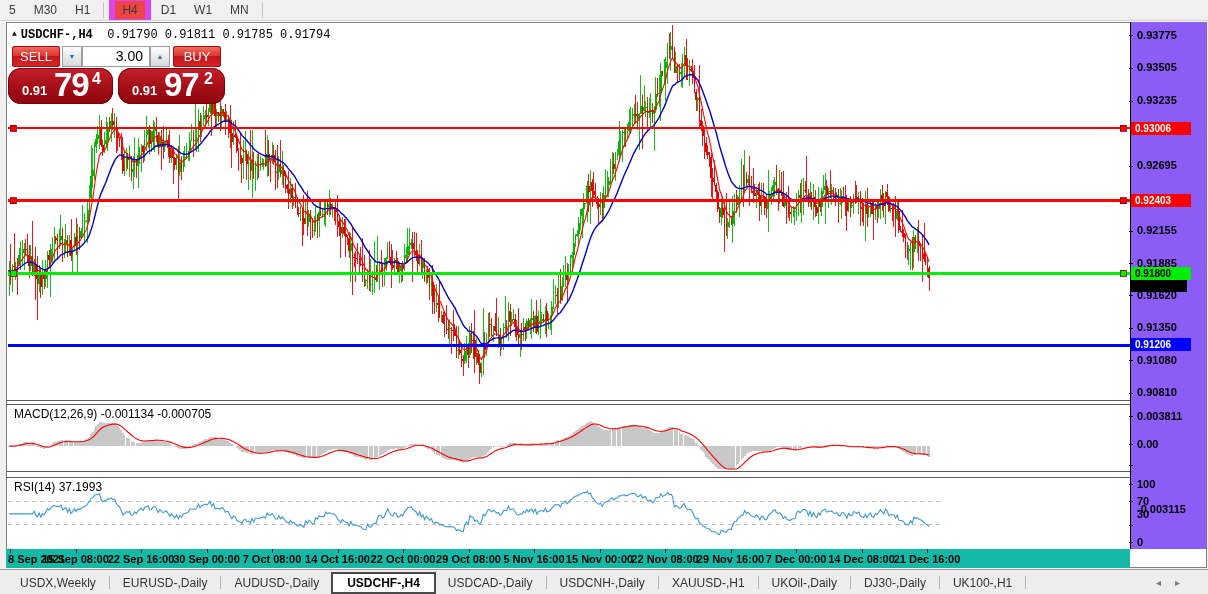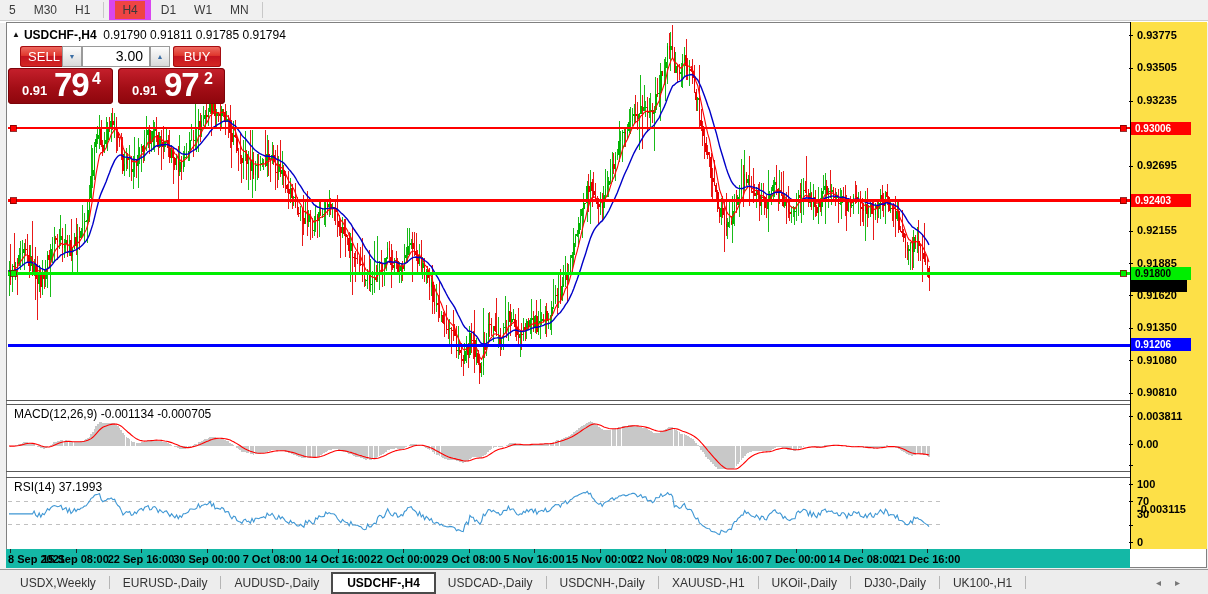--- a/index.html
+++ b/index.html
@@ -19,7 +19,7 @@
                 border-left:1px solid #808080;border-top:1px solid #808080;border-bottom:1px solid #808080;border-right:1px solid #808080;box-sizing:border-box;}
   .pane-sep{position:absolute;left:6px;width:1124px;height:1px;background:#5a5a5a;}
   #axis-vline{position:absolute;left:1130px;top:22px;width:1px;height:527px;background:#000;}
-  #chart-title{position:absolute;left:12px;top:28px;font-size:12px;color:#000;z-index:6;}
+  #chart-title{position:absolute;left:12px;top:28px;font-size:12px;color:#000;z-index:6;font-family:Liberation Mono, monospace;}
   #chart-title .tri{font-size:8px;vertical-align:2px;margin-right:4px;color:#111;}
   #chart-title b{font-weight:700;}
   svg{position:absolute;shape-rendering:crispEdges;}

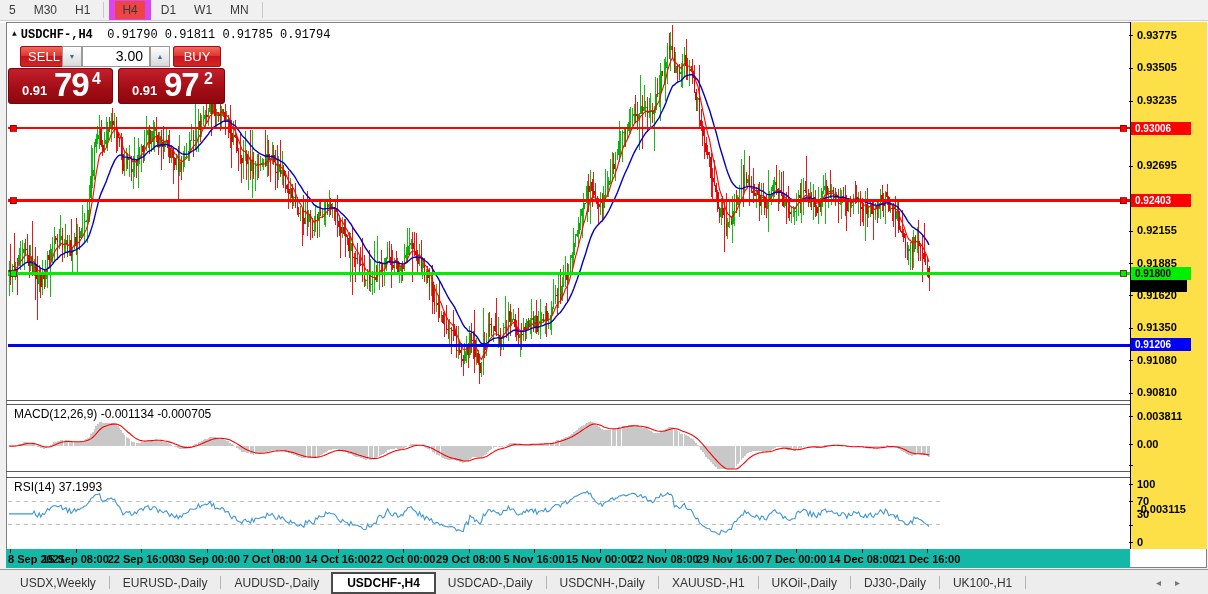--- a/index.html
+++ b/index.html
@@ -47,7 +47,7 @@
   .pb-big{position:absolute;left:46px;top:-2px;font-size:33px;font-weight:700;letter-spacing:-1px;}
   .pb-sup{position:absolute;right:12px;top:2px;font-size:16px;font-weight:700;}
   
-  #price-axis{position:absolute;left:1131px;top:22px;width:76px;height:527px;background:#fde047;}
+  #price-axis{position:absolute;left:1131px;top:22px;width:76px;height:527px;background:#8b5cf6;}
   .p-tick{position:absolute;left:-2px;width:4px;height:1px;background:#000;}
   .p-lbl{position:absolute;left:6px;font-size:11px;font-weight:700;color:#000;white-space:nowrap;}
   .p-badge{position:absolute;left:0px;width:56px;height:13px;font-size:10px;font-weight:700;

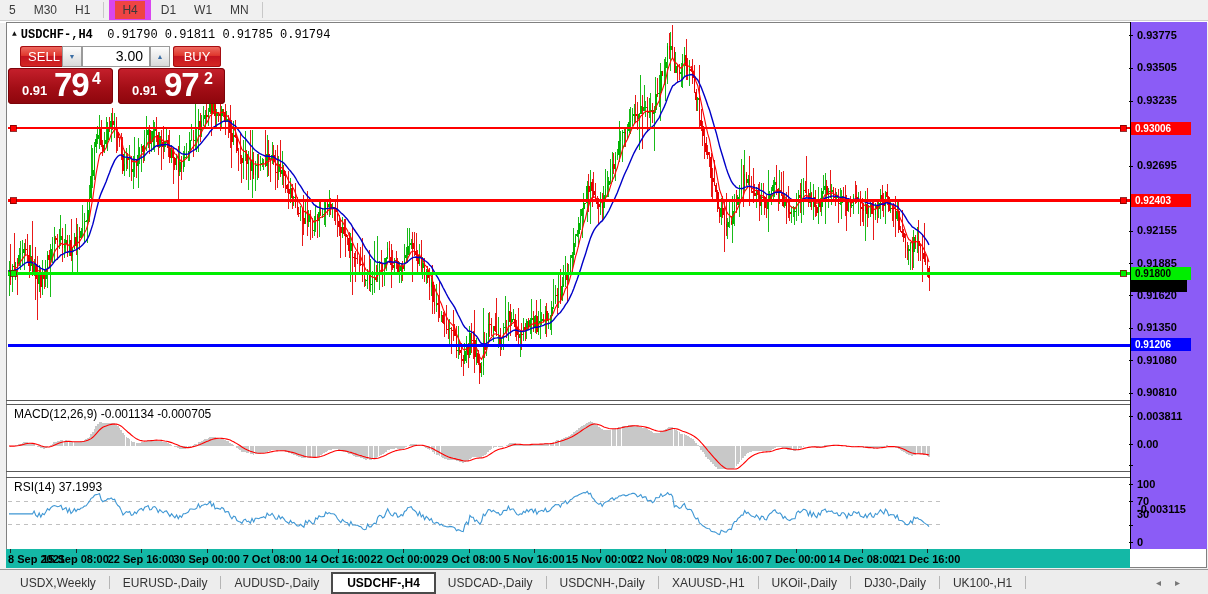--- a/index.html
+++ b/index.html
@@ -29,7 +29,7 @@
           font-size:13px;border-radius:3px;
           background:linear-gradient(180deg,#ef7066 0%,#e0382e 45%,#c41420 50%,#d62823 100%);
           box-shadow:inset 0 0 0 1px #a50d12;cursor:pointer;}
-  #sell-btn{left:4px;width:48px;margin-left:8px;}
+  #sell-btn{left:4px;width:48px;}
   #buy-btn{left:165px;width:48px;}
   .spin-btn{position:absolute;top:1px;width:20px;height:21px;background:linear-gradient(#fdfdfd,#d9d9d9);
             border:1px solid #9a9a9a;box-sizing:border-box;text-align:center;line-height:19px;

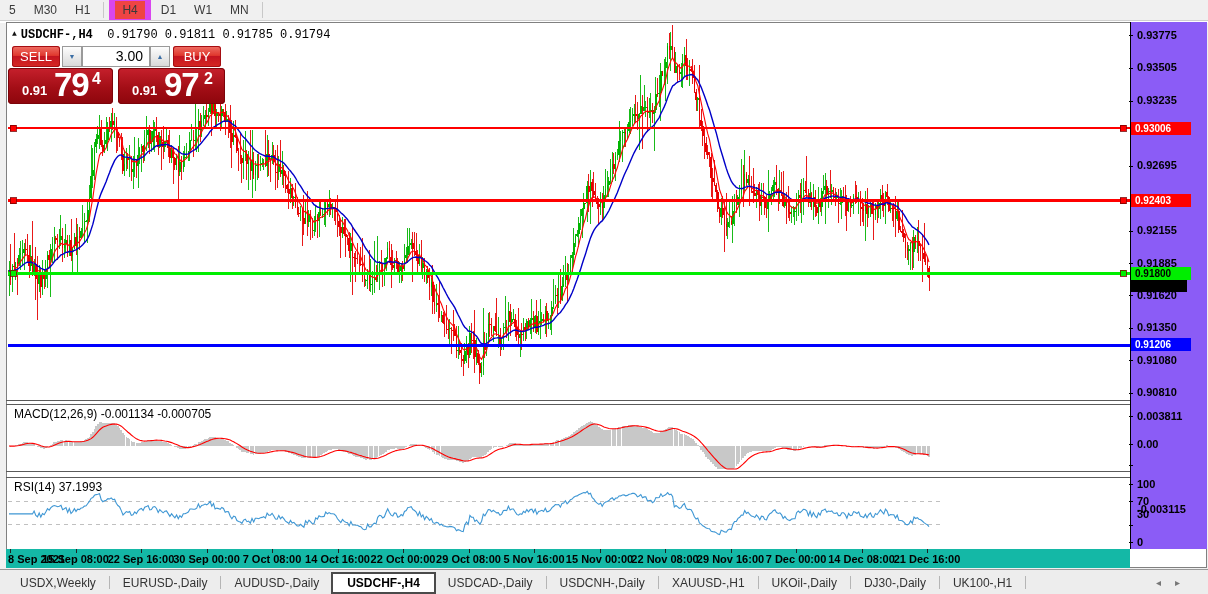--- a/index.html
+++ b/index.html
@@ -38,7 +38,7 @@
   #vol-up{left:142px;}
   #vol-box{position:absolute;left:74px;top:1px;width:68px;height:21px;background:#fff;border:1px solid #9a9a9a;
            box-sizing:border-box;font-size:14px;color:#000;text-align:right;line-height:19px;padding-right:6px;cursor:text;}
-  .price-box{position:absolute;top:23px;width:105px;height:36px;border-radius:4px;color:#fff;
+  .price-box{position:absolute;top:23px;width:105px;height:36px;border-radius:13px;color:#fff;
              background:linear-gradient(180deg,#c6202c 0%,#a30e16 55%,#8d060c 100%);
              box-shadow:inset 0 0 0 1px #7c040a;cursor:pointer;}
   #sell-price-box{left:0px;}

